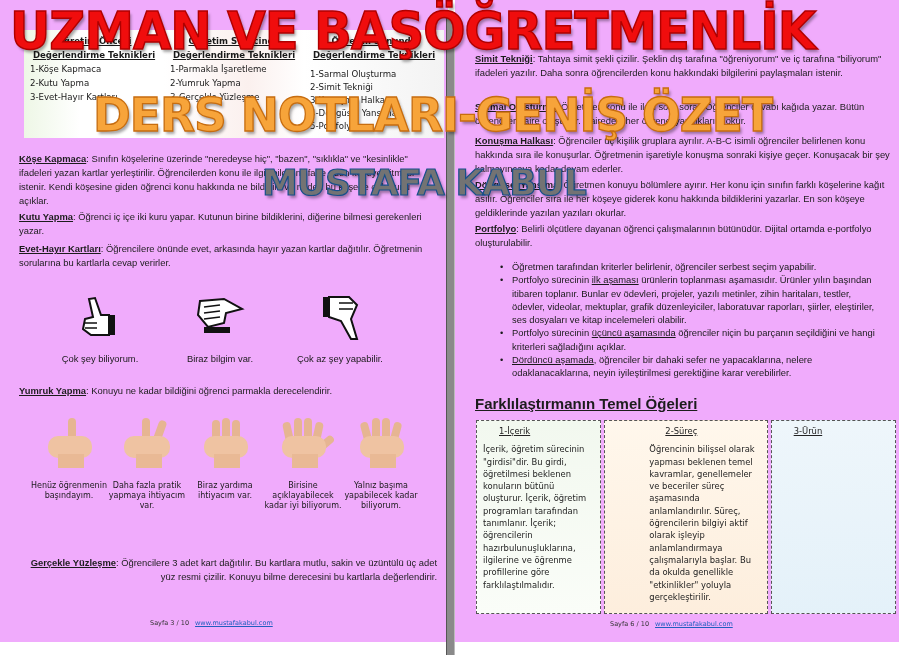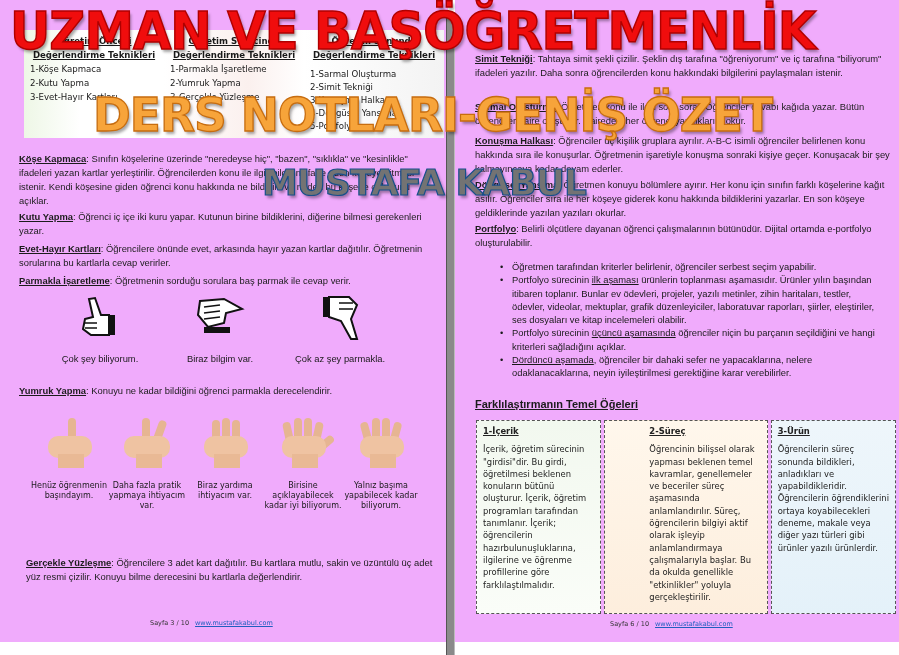--- a/index.html
+++ b/index.html
@@ -99,9 +99,6 @@
   <p class="para" style="left:19px;top:242px;width:418px;">
     <span class="term">Evet-Hayır Kartları</span><span>: Öğrencilere önünde evet, arkasında hayır yazan kartlar dağıtılır. Öğretmenin sorularına bu kartlarla cevap verirler.</span>
   </p>
-  <p class="para" style="left:19px;top:274px;width:418px;">
-    <span class="term">Parmakla İşaretleme</span><span>: Öğretmenin sorduğu sorulara baş parmak ile cevap verir.</span>
-  </p>
 
   <div class="thumbs">
     <div class="thumb">

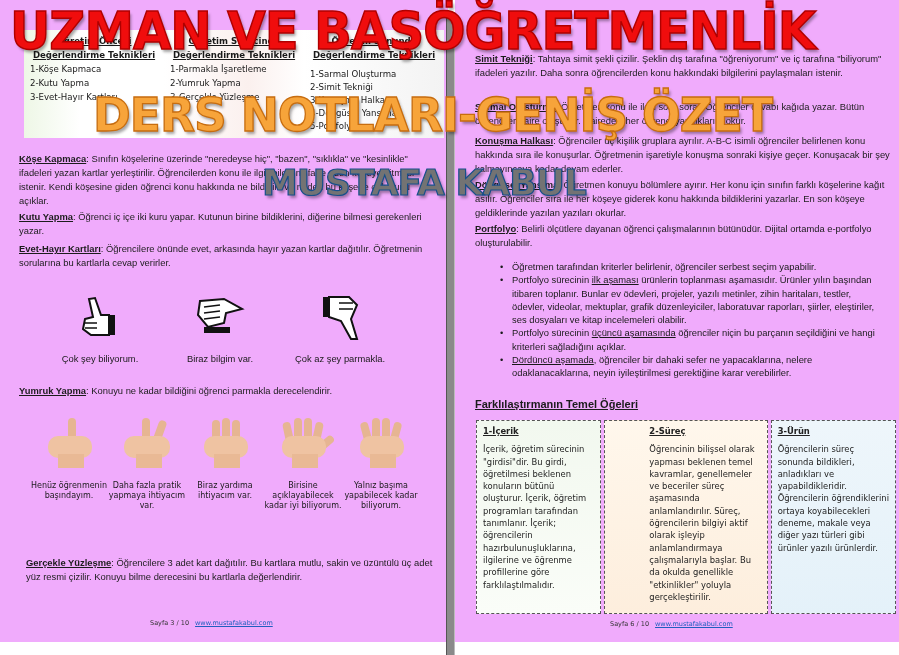--- a/index.html
+++ b/index.html
@@ -123,7 +123,7 @@
         <path d="M14 4 L34 4 L42 12 L36 26 L42 46 L36 46 L26 28 L14 24 Z" fill="#fff" stroke="#111" stroke-width="2"></path>
         <path d="M24 10 L38 10 M24 16 L38 16" stroke="#111" stroke-width="1.5"></path>
       </svg>
-      <span>Çok az şey parmakla.</span>
+      <span>Çok az şey yapabilir.</span>
     </div>
   </div>
 

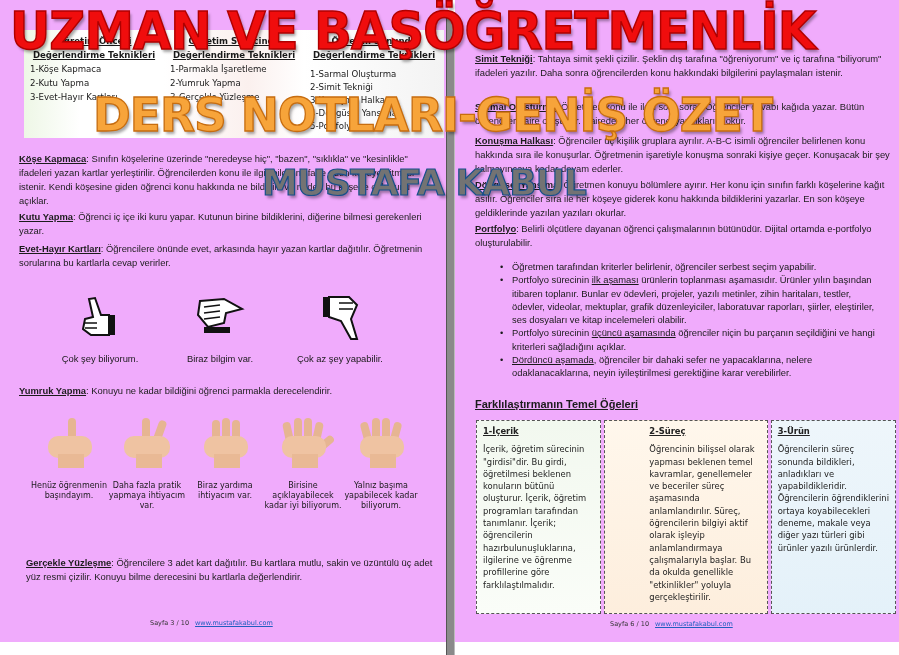--- a/index.html
+++ b/index.html
@@ -220,7 +220,7 @@
   <li><span></span><span class="ul">Dördüncü aşamada</span><span>, öğrenciler bir dahaki sefer ne yapacaklarına, nelere odaklanacaklarına, neyin iyileştirilmesi gerektiğine karar verebilirler.</span></li>
 </ul>
 
-<div class="para term" style="left:475px;top:397px;font-size:11px;">Farklılaştırmanın Temel Öğeleri</div>
+<div class="para term" style="left:475px;top:397px;font-size:15px;">Farklılaştırmanın Temel Öğeleri</div>
 
 <div class="boxes">
   <div class="box b1">

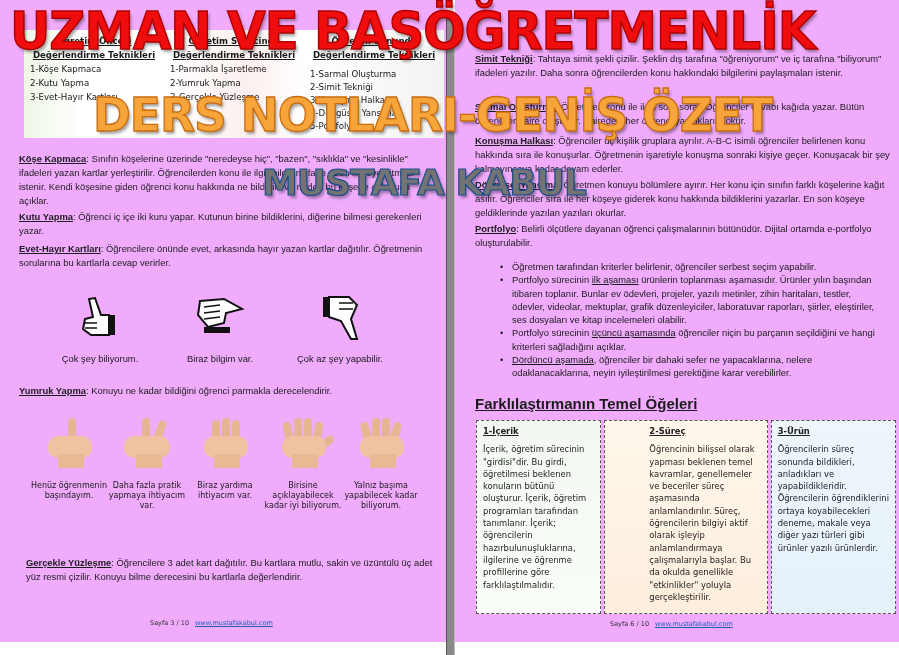--- a/index.html
+++ b/index.html
@@ -45,7 +45,7 @@
   .box.b1 { background: linear-gradient(180deg, #f2f8ef, #fafdf8); }
   .box.b2 { background: linear-gradient(180deg, #fff7ec, #fdeedd); padding-left: 44px; }
   .box.b3 { background: linear-gradient(180deg, #eef6fb, #e4f1f9); }
-  .box-title { font-weight: bold; text-decoration: underline; margin-bottom: 6px; }
+  .box-title { font-weight: normal; text-decoration: underline; margin-bottom: 6px; margin-left: 16px; }
 
   
   .overlay { position: absolute; font-family: "DejaVu Sans", sans-serif; font-weight: bold; white-space: nowrap; letter-spacing: -1px; }

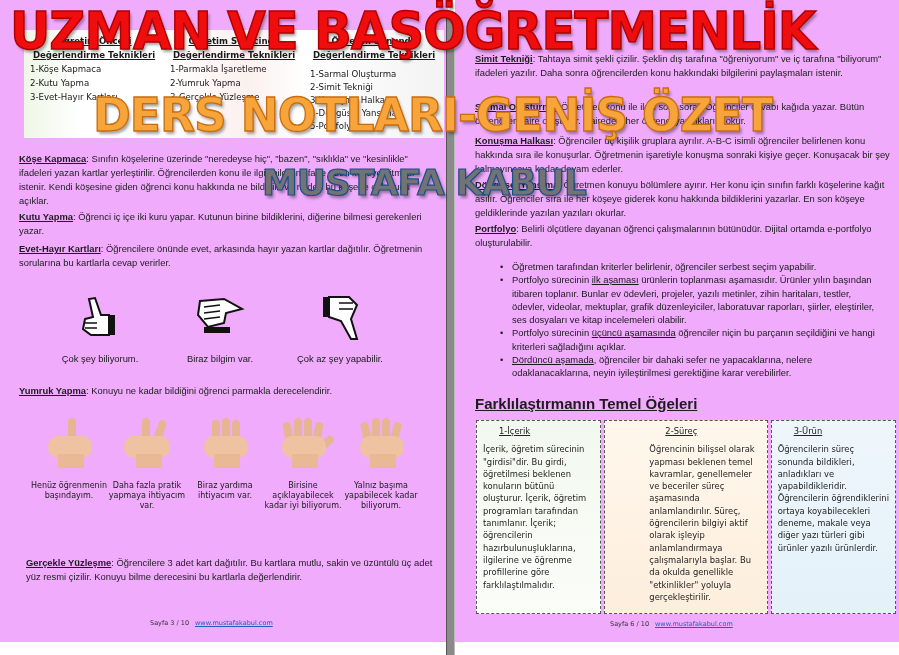--- a/index.html
+++ b/index.html
@@ -233,7 +233,6 @@
   </div>
   <div class="box b3">
     <div class="box-title">3-Ürün</div>
-    <div>Öğrencilerin süreç sonunda bildikleri, anladıkları ve yapabildikleridir. Öğrencilerin öğrendiklerini ortaya koyabilecekleri deneme, makale veya diğer yazı türleri gibi ürünler yazılı ürünlerdir.</div>
   </div>
 </div>
 

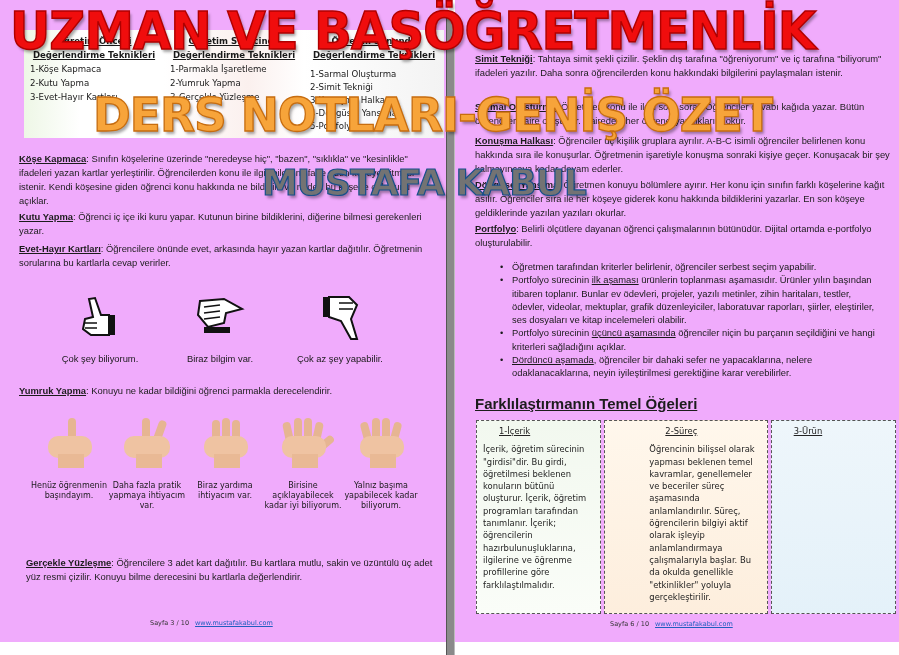--- a/index.html
+++ b/index.html
@@ -184,7 +184,7 @@
     </div>
   </div>
 
-  <p class="para" style="left:26px;top:556px;width:418px;">
+  <p class="para" style="left:19px;top:556px;width:418px;text-align:right;">
     <span class="term">Gerçekle Yüzleşme</span><span>: Öğrencilere 3 adet kart dağıtılır. Bu kartlara mutlu, sakin ve üzüntülü üç adet yüz resmi çizilir. Konuyu bilme derecesini bu kartlarla değerlendirir.</span>
   </p>
 

